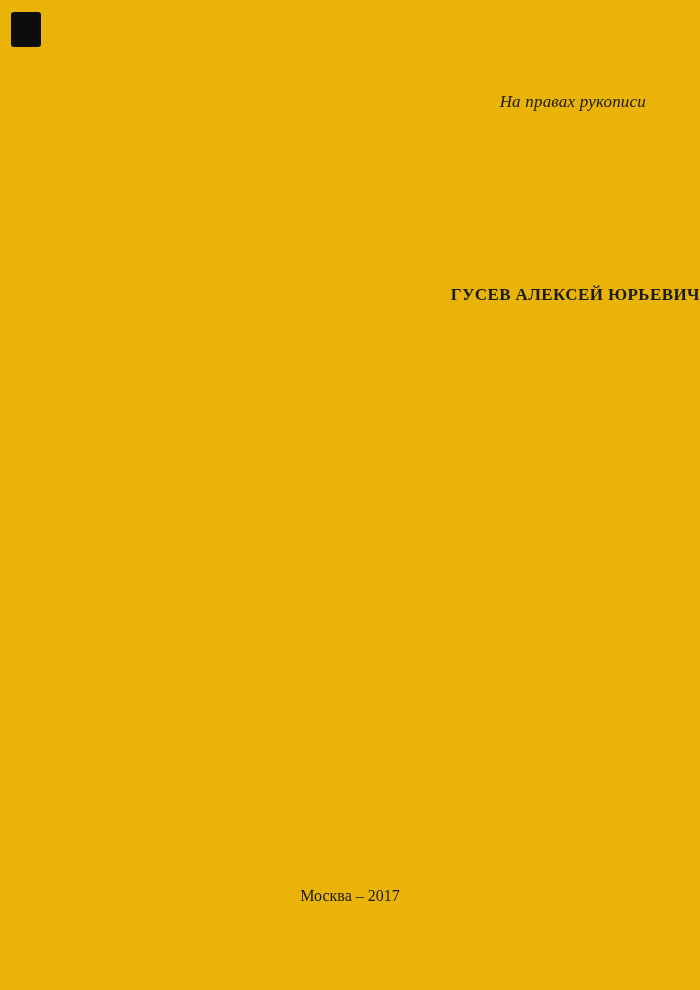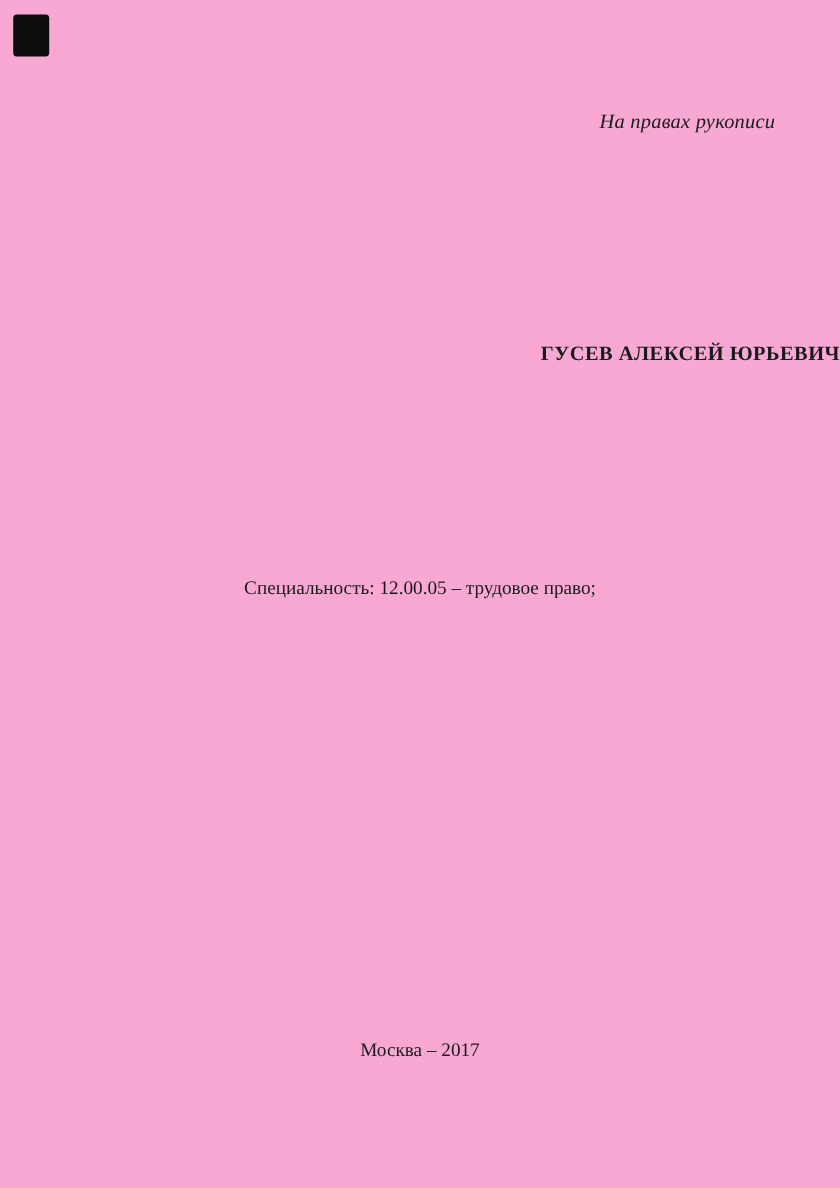--- a/index.html
+++ b/index.html
@@ -11,7 +11,7 @@
     position: relative;
     width: 700px;
     height: 990px;
-    background: #f9a8d4;
+    background: #eab308;
     font-family: "Liberation Serif", "DejaVu Serif", serif;
     color: #1a1a1a;
     overflow: hidden;

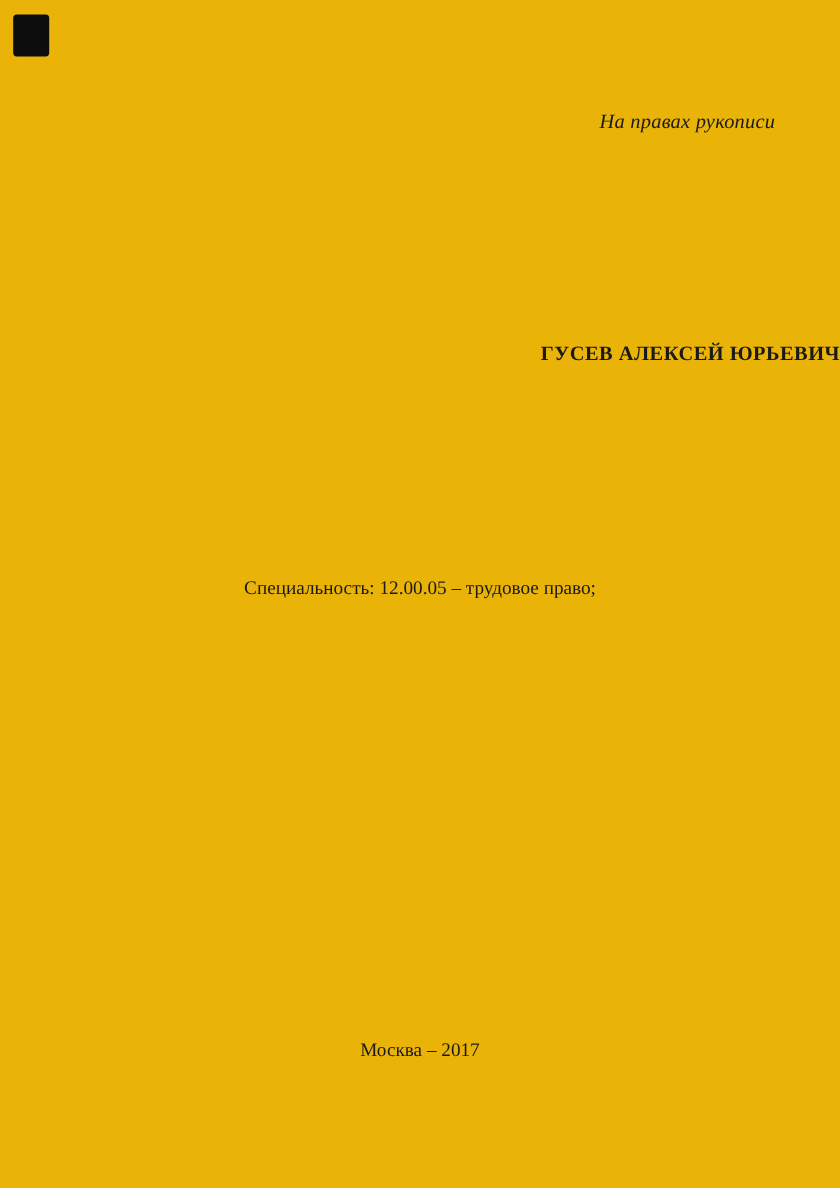--- a/index.html
+++ b/index.html
@@ -100,7 +100,6 @@
   </div>
 
   <div class="specialty">
-    <div>Специальность: 12.00.05 – трудовое право;</div>
   </div>
 
 

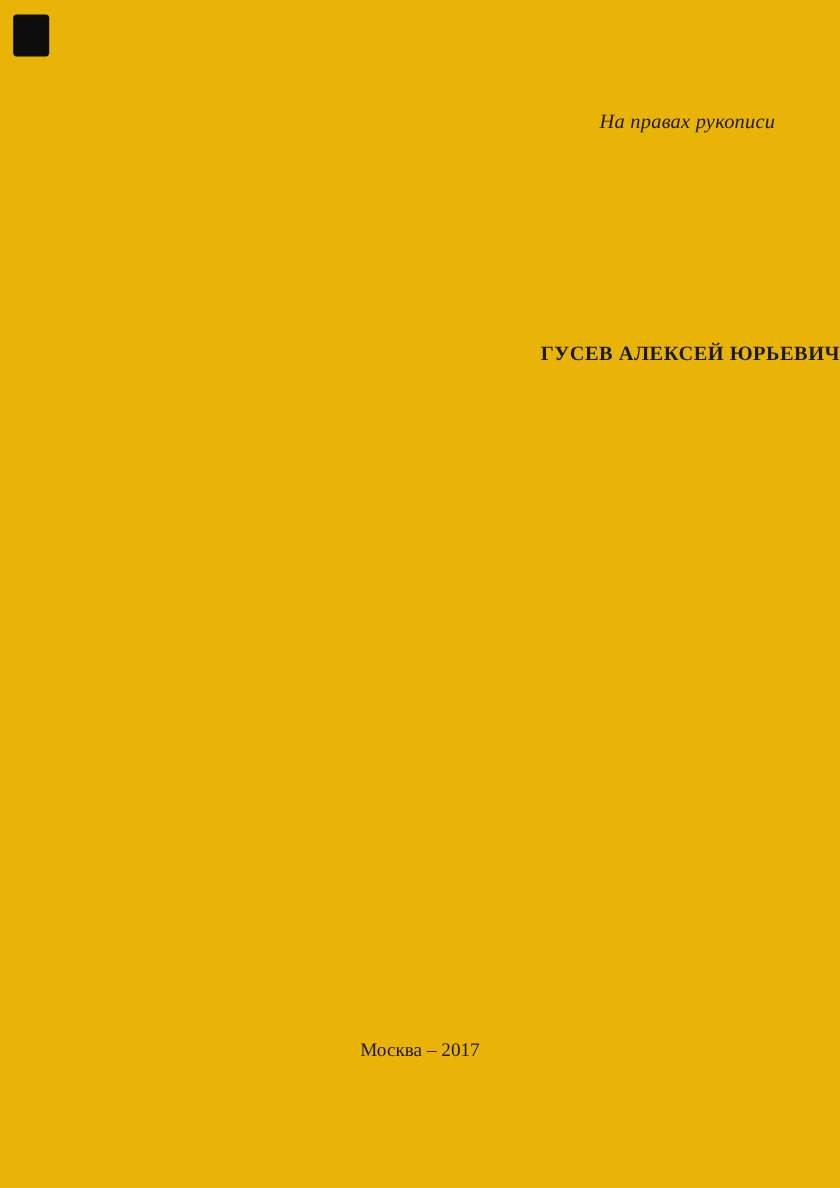--- a/index.html
+++ b/index.html
@@ -78,7 +78,7 @@
   }
   .city-year {
     position: absolute;
-    top: 867px;
+    top: 887px;
     left: 0;
     width: 100%;
     text-align: center;

